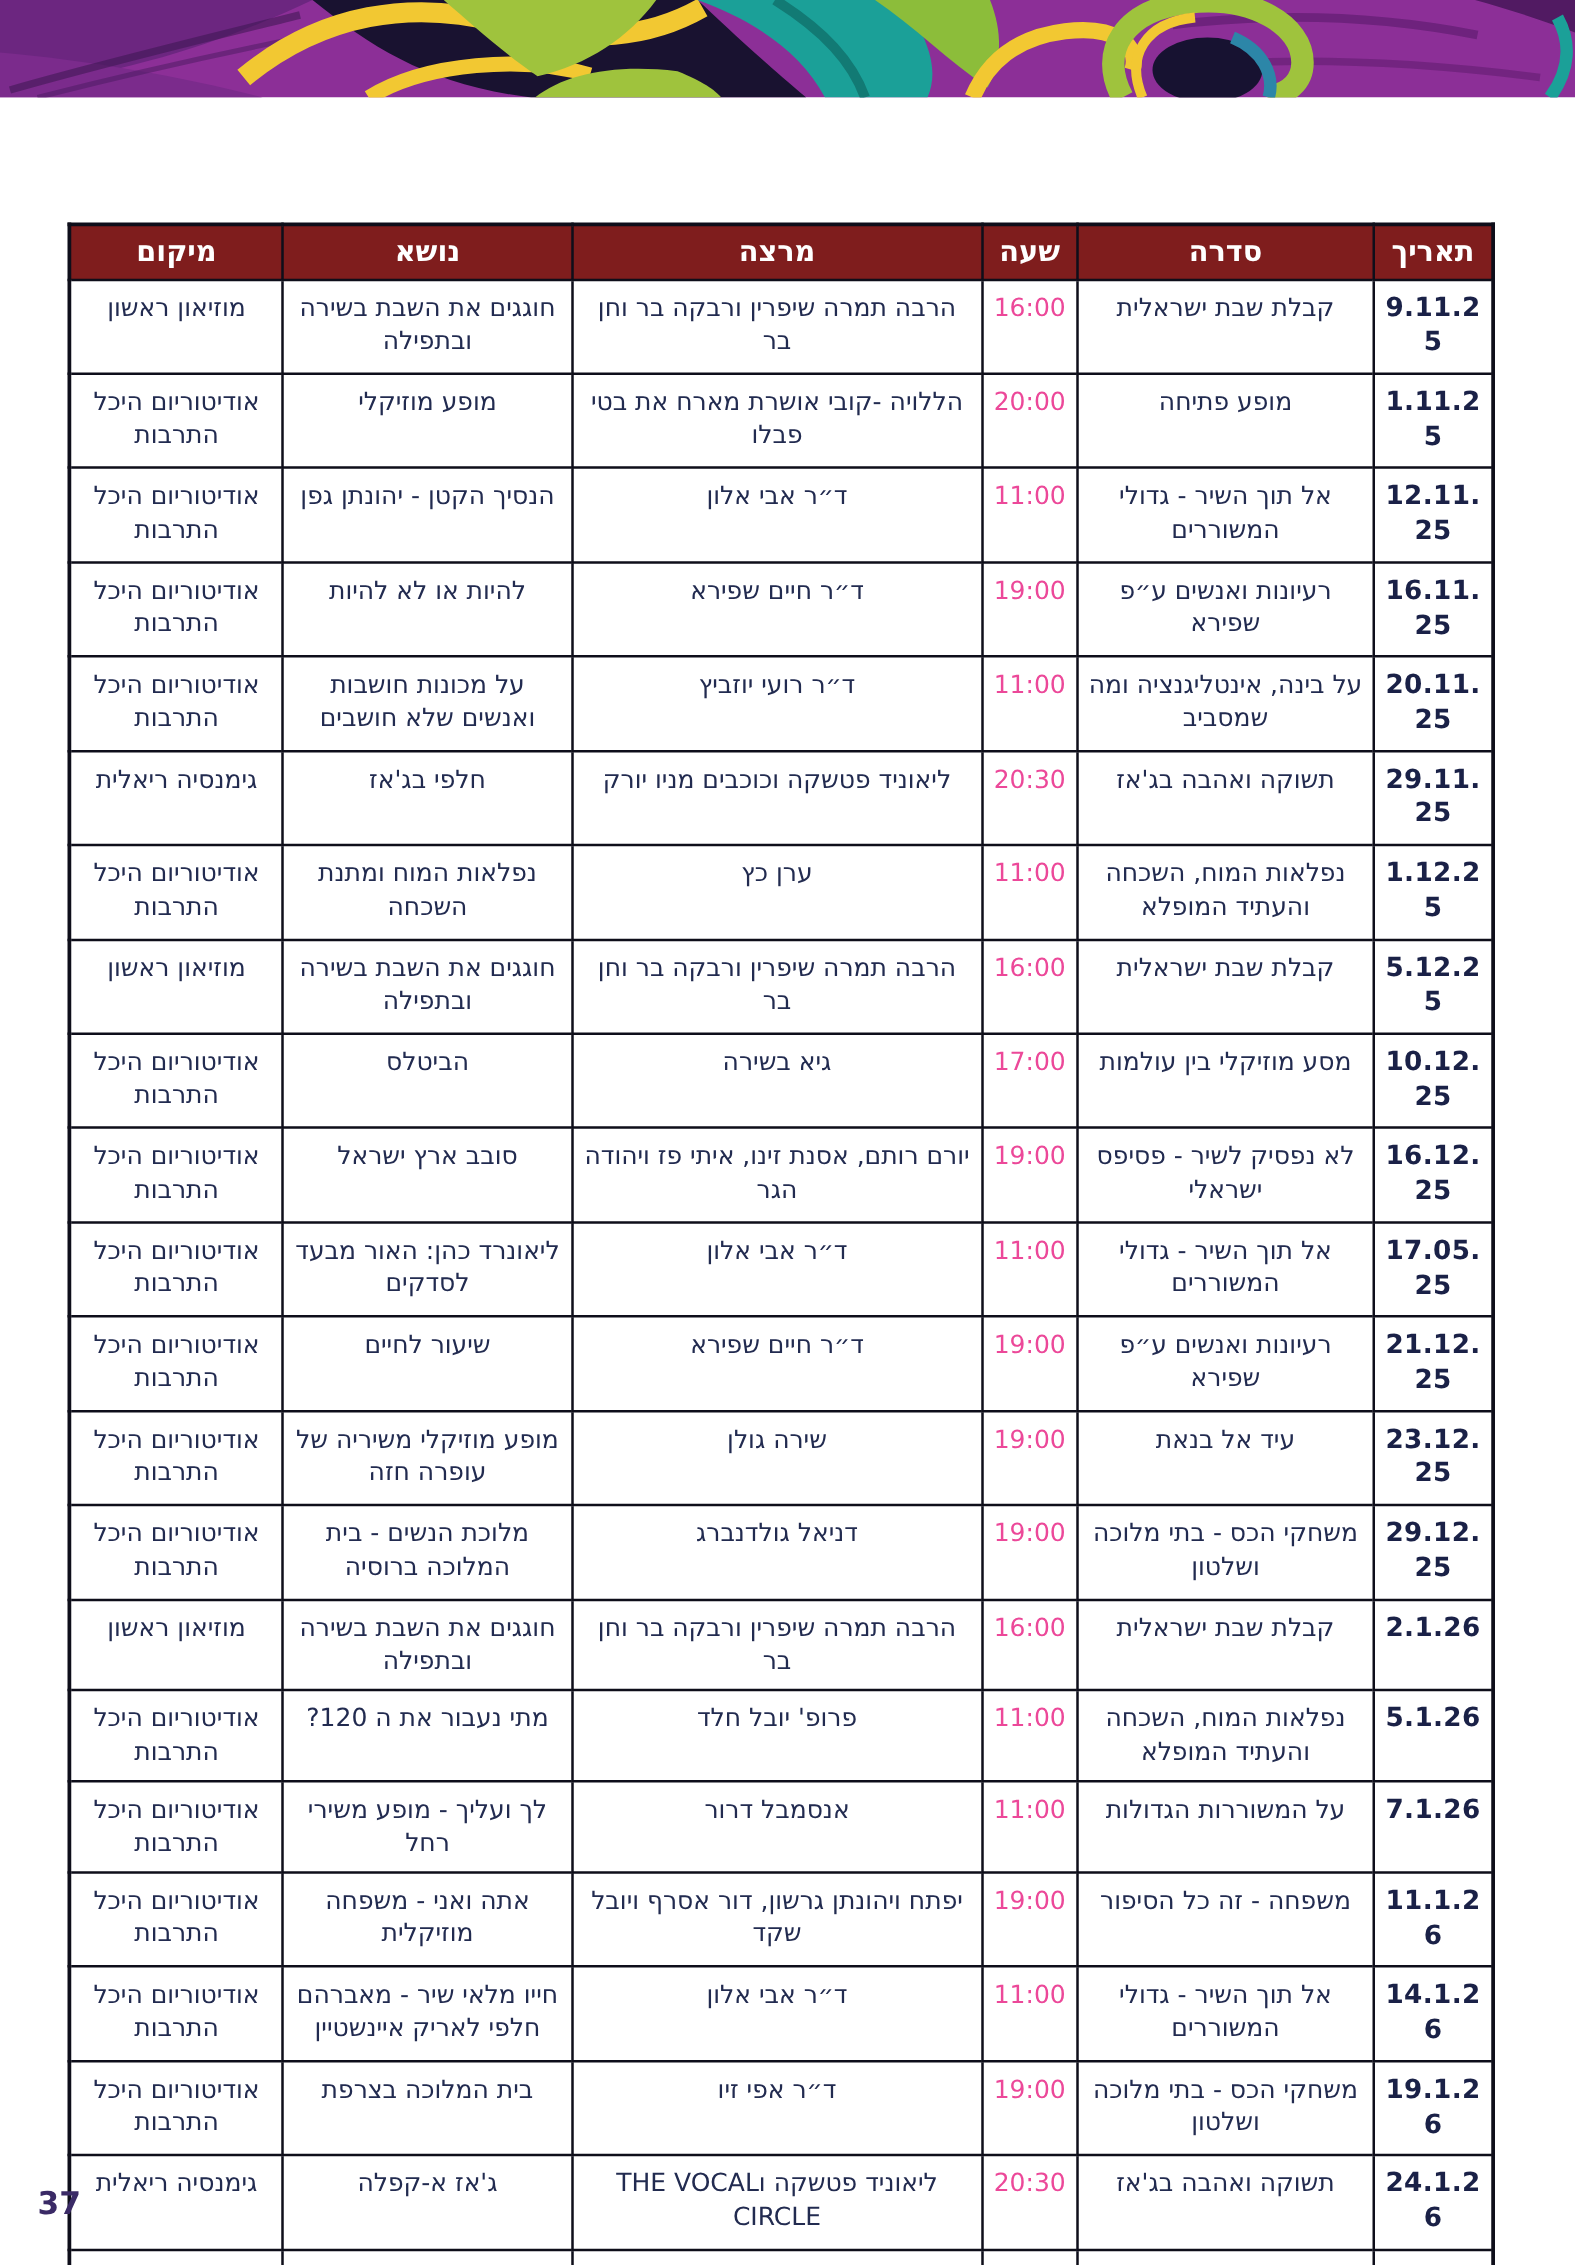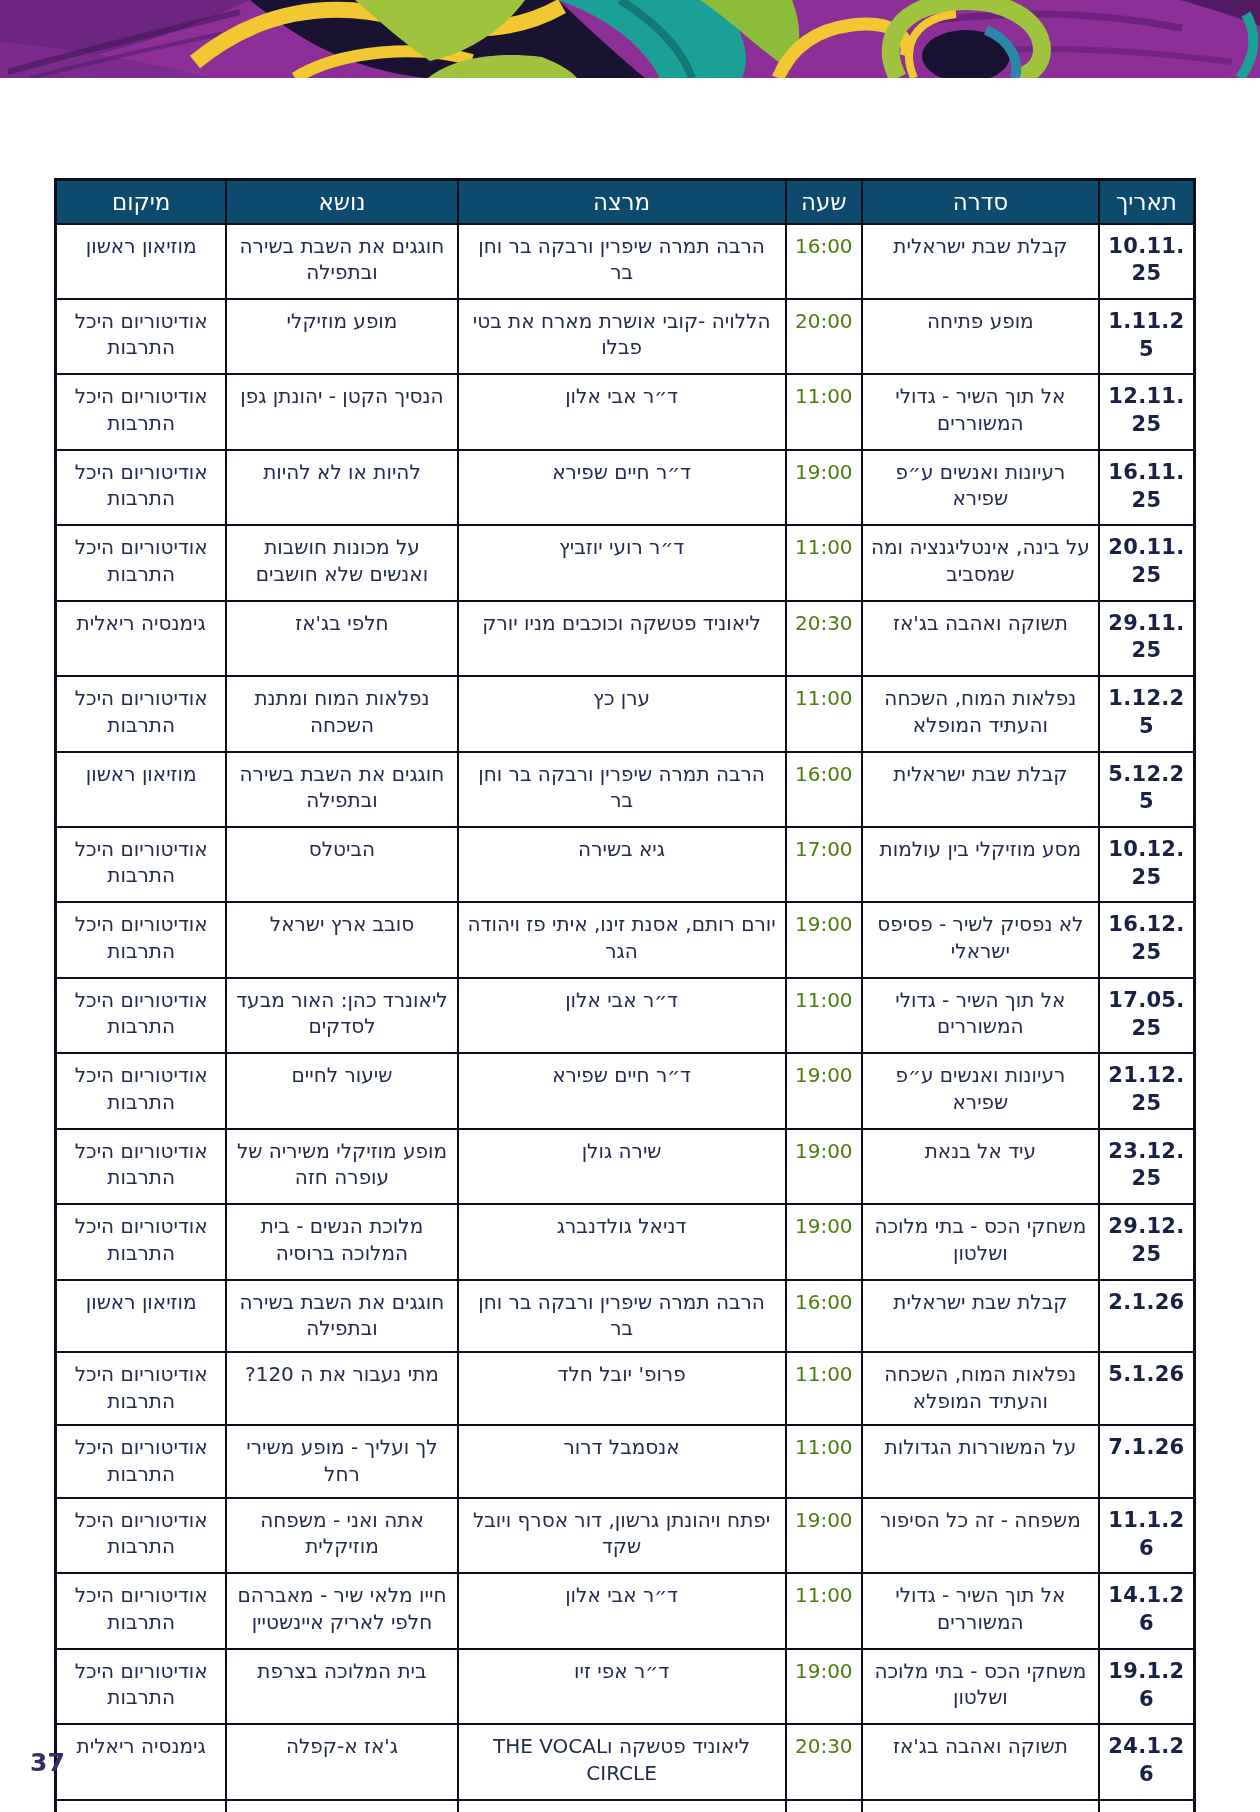--- a/index.html
+++ b/index.html
@@ -41,10 +41,10 @@
     border: 2px solid #0e0e1a;
   }
   thead th {
-    background: #0c4a6e;
+    background: #7f1d1d;
     color: #ffffff;
     font-size: 23px;
-    font-weight: normal;
+    font-weight: bold;
     height: 44px;
     padding: 4px 10px;
     text-align: center;

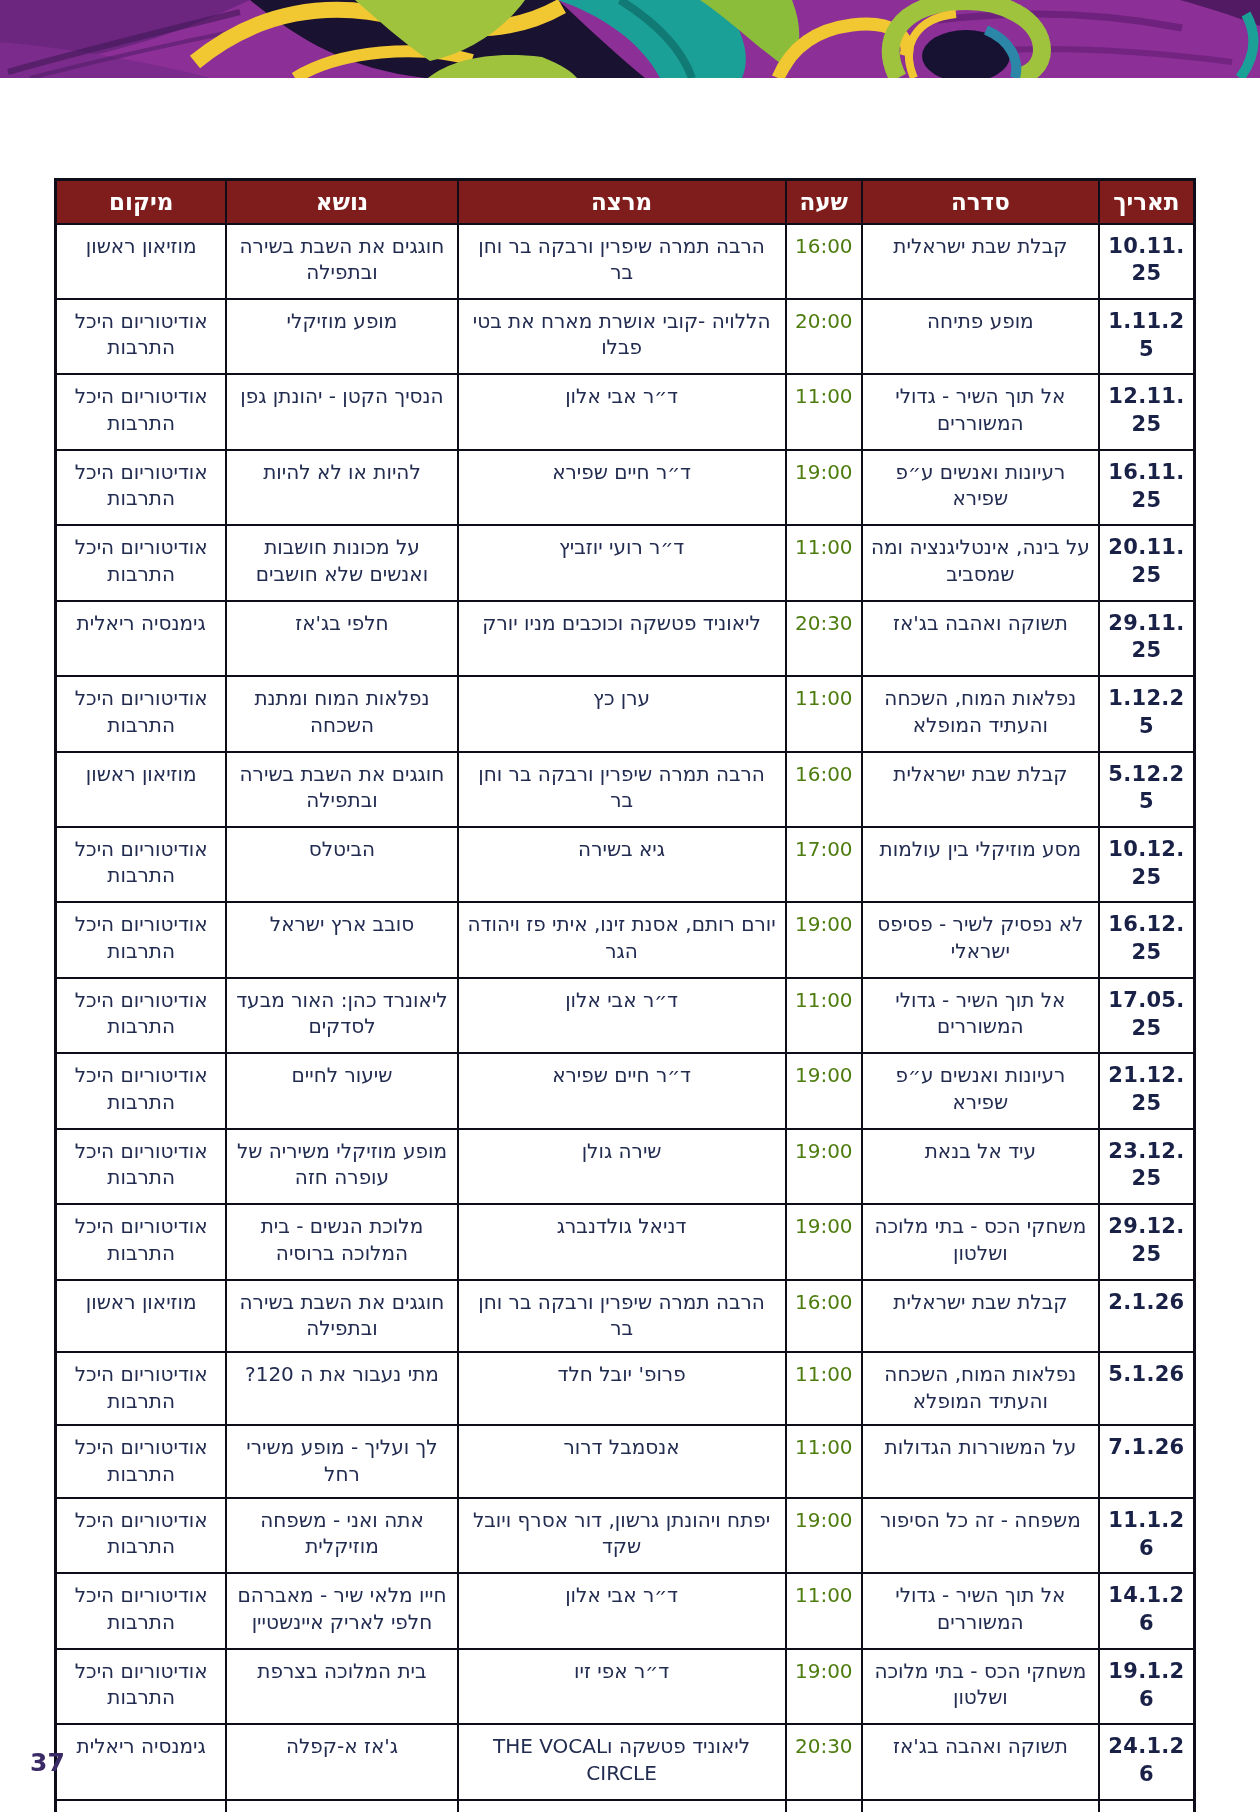--- a/index.html
+++ b/index.html
@@ -68,7 +68,7 @@
     direction: ltr;
   }
   td.cell-time {
-    color: #4d7c0f;
+    color: #ec4899;
     direction: ltr;
   }
   col.c-date     { width: 8.4%; }

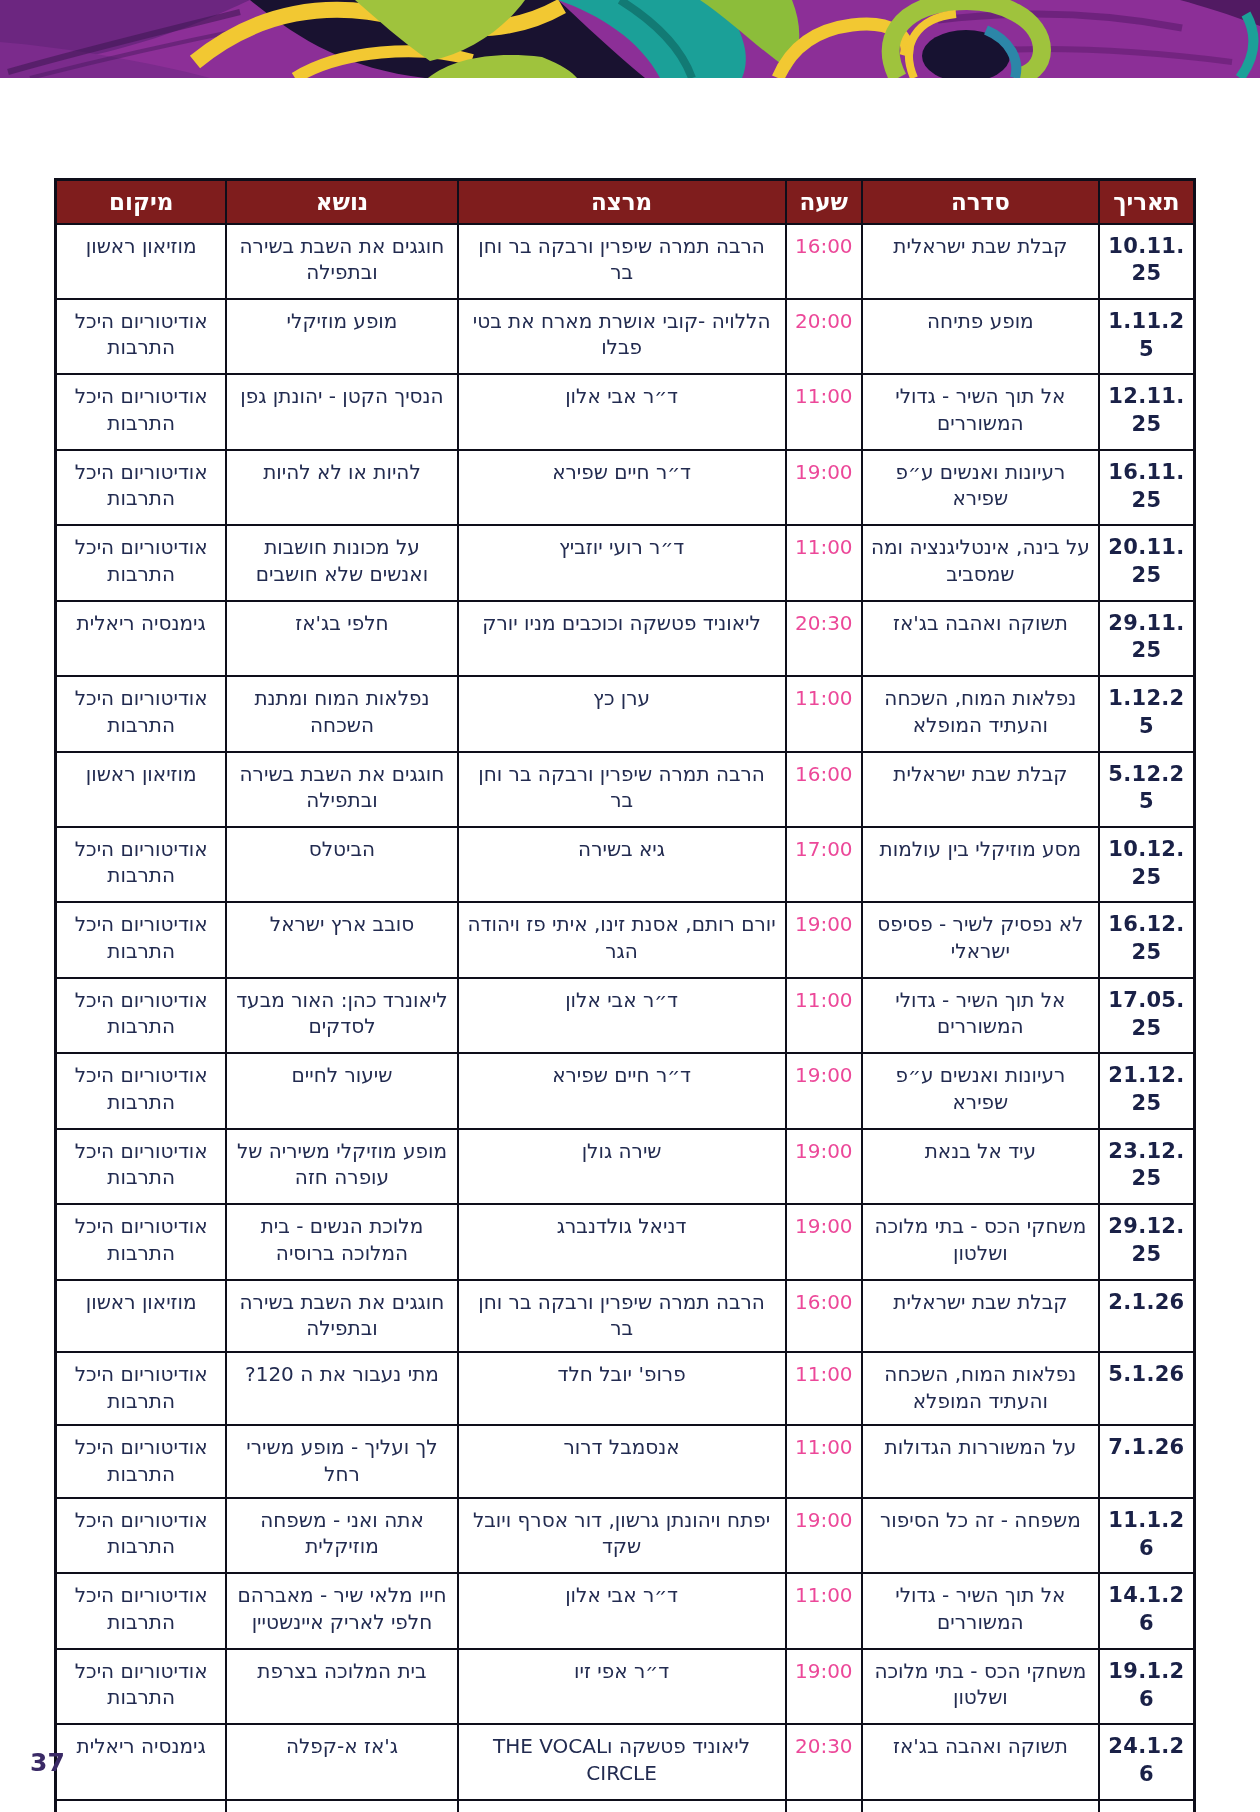--- a/index.html
+++ b/index.html
@@ -139,7 +139,7 @@
     </thead>
     <tbody>
   <tr>
-    <td class="cell-date">10.11.25</td>
+    <td class="cell-date">9.11.25</td>
     <td class="cell-series">קבלת שבת ישראלית</td>
     <td class="cell-time">16:00</td>
     <td class="cell-lecturer">הרבה תמרה שיפרין ורבקה בר וחן בר</td>

